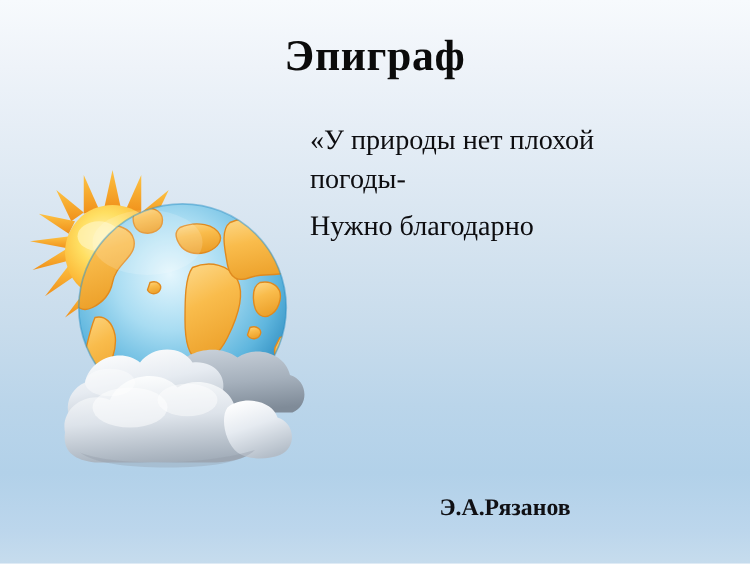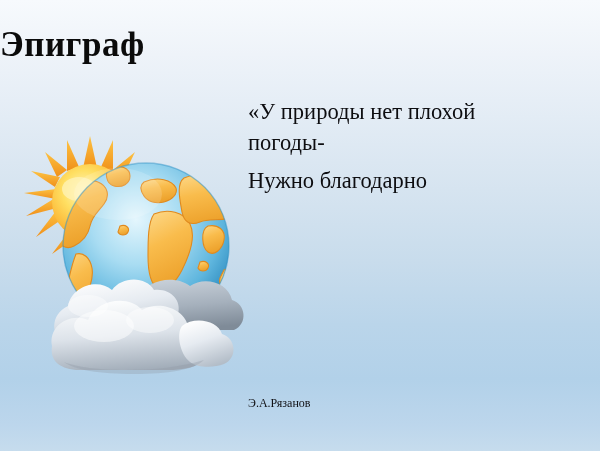--- a/index.html
+++ b/index.html
@@ -36,6 +36,7 @@
     top: 24px;
     left: 0;
     width: 600px;
+    text-align: center;
     font-family: "Liberation Serif", serif;
     font-weight: bold;
     font-size: 35px;

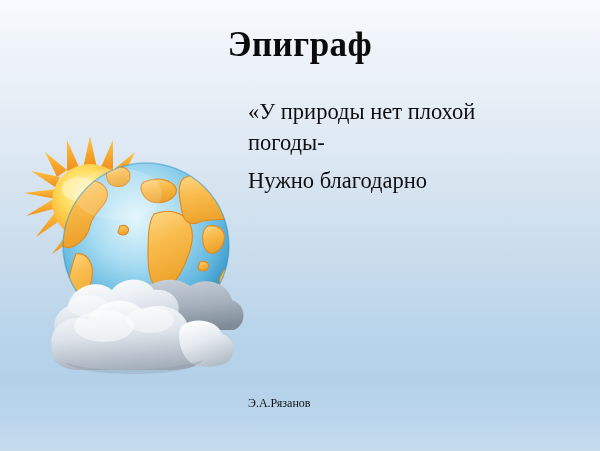--- a/index.html
+++ b/index.html
@@ -69,9 +69,11 @@
     left: 248px;
     top: 396px;
     width: 312px;
-    font-family: "Liberation Serif", serif;
-    font-size: 12px;
+    text-align: center;
+    font-family: "Liberation Serif", serif;
+    font-size: 19px;
     color: #101014;
+    font-weight: bold;
   }
 
   

